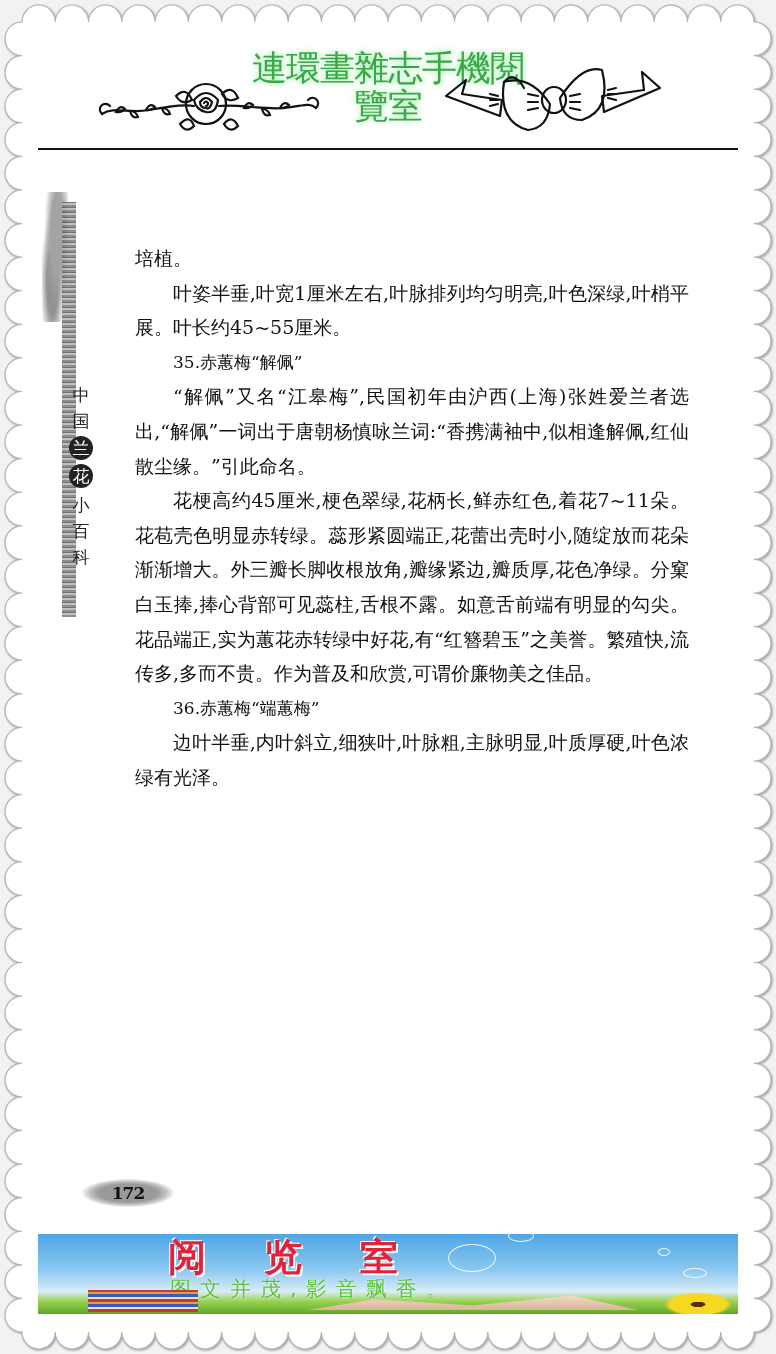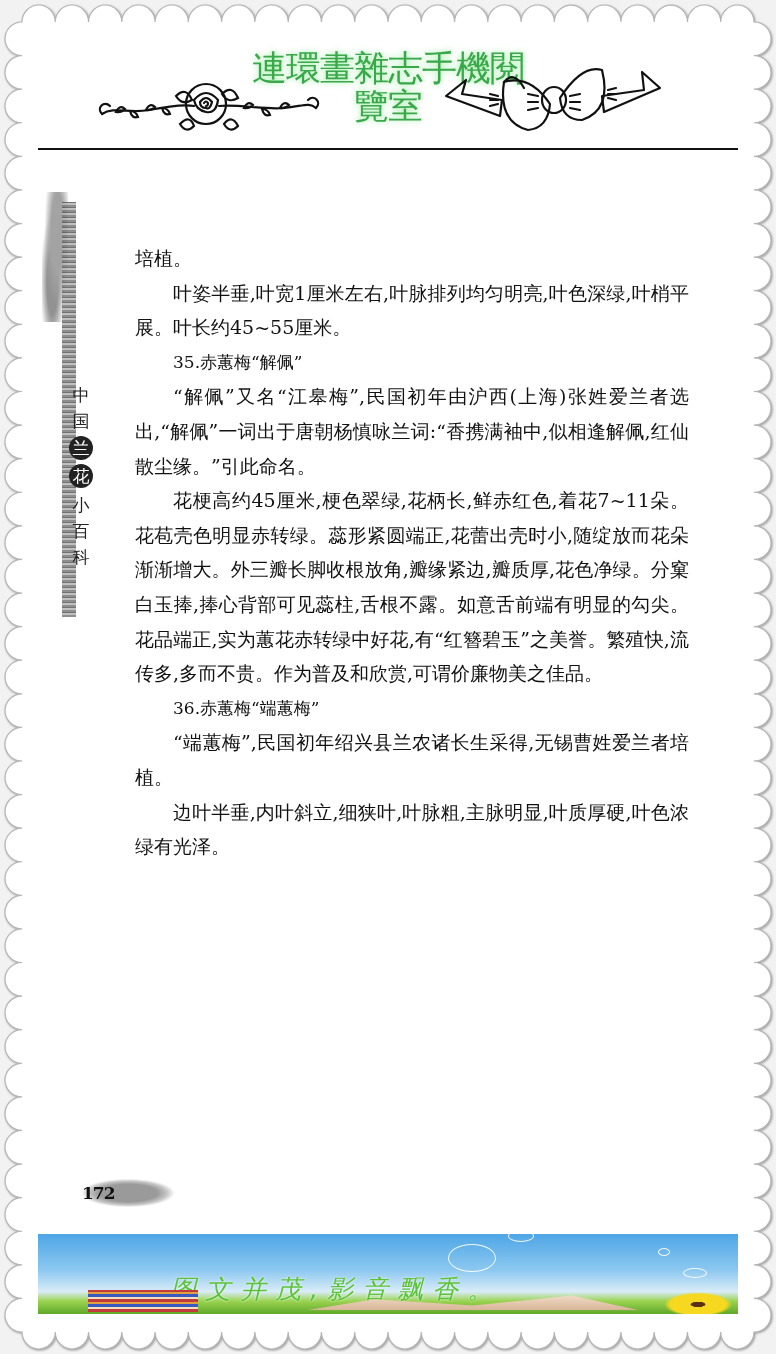--- a/index.html
+++ b/index.html
@@ -210,7 +210,6 @@
       <p class="indent">“解佩”又名“江皋梅”,民国初年由沪西(上海)张姓爱兰者选出,“解佩”一词出于唐朝杨慎咏兰词:“香携满袖中,似相逢解佩,红仙散尘缘。”引此命名。</p>
       <p class="indent">花梗高约45厘米,梗色翠绿,花柄长,鲜赤红色,着花7~11朵。花苞壳色明显赤转绿。蕊形紧圆端正,花蕾出壳时小,随绽放而花朵渐渐增大。外三瓣长脚收根放角,瓣缘紧边,瓣质厚,花色净绿。分窠白玉捧,捧心背部可见蕊柱,舌根不露。如意舌前端有明显的勾尖。花品端正,实为蕙花赤转绿中好花,有“红簪碧玉”之美誉。繁殖快,流传多,多而不贵。作为普及和欣赏,可谓价廉物美之佳品。</p>
       <p class="heading">36.赤蕙梅“端蕙梅”</p>
-      <p class="indent">“端蕙梅”,民国初年绍兴县兰农诸长生采得,无锡曹姓爱兰者培植。</p>
       <p class="indent">边叶半垂,内叶斜立,细狭叶,叶脉粗,主脉明显,叶质厚硬,叶色浓绿有光泽。</p>
     </div>
 

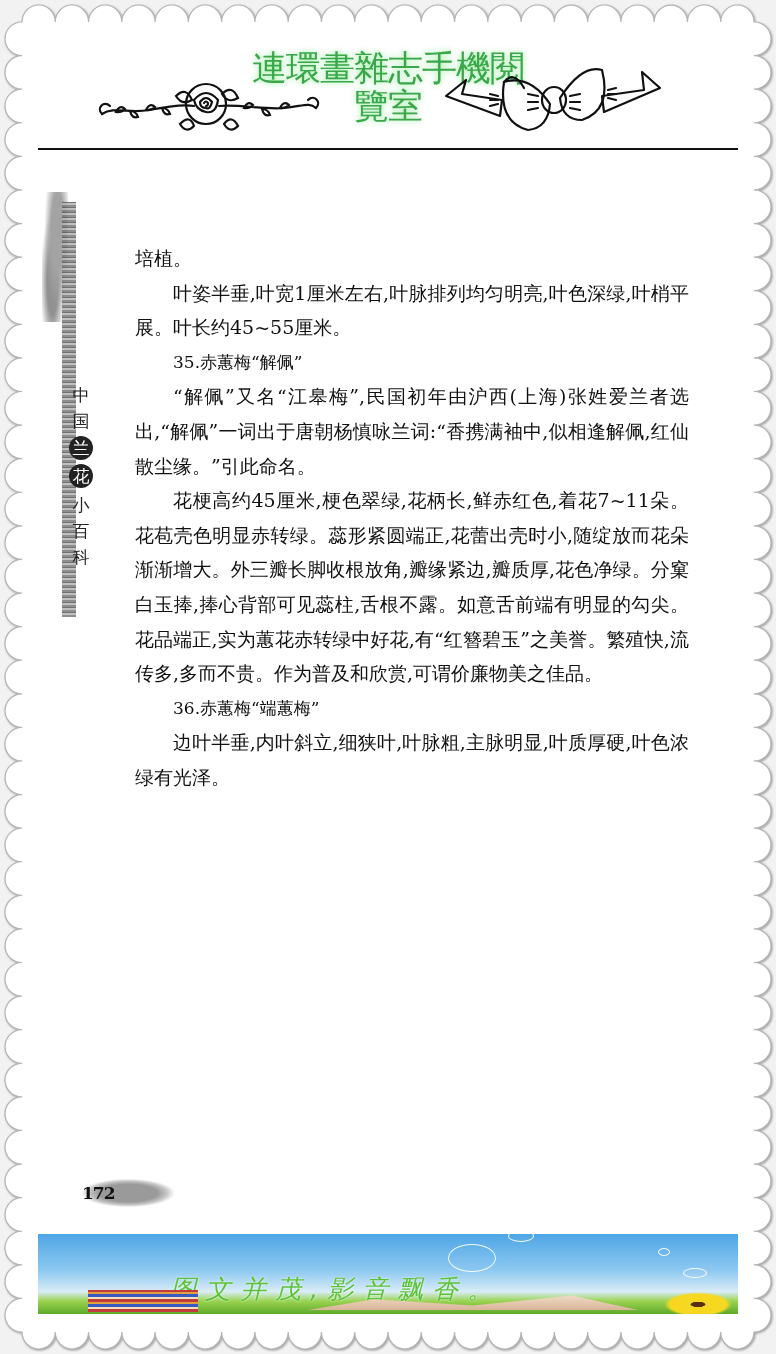--- a/index.html
+++ b/index.html
@@ -86,7 +86,7 @@
     position: absolute; left: 44px; top: 1141px; width: 92px; height: 28px;
     background: radial-gradient(ellipse at center, #9a9a9a 0 45%, #c6c6c6 60%, transparent 72%);
     font-family: "DejaVu Serif", serif; font-size: 17px; font-weight: bold; color: #111;
-    line-height: 28px; letter-spacing: -1px;
+    text-align: center; line-height: 28px; letter-spacing: -1px;
   }
 
   

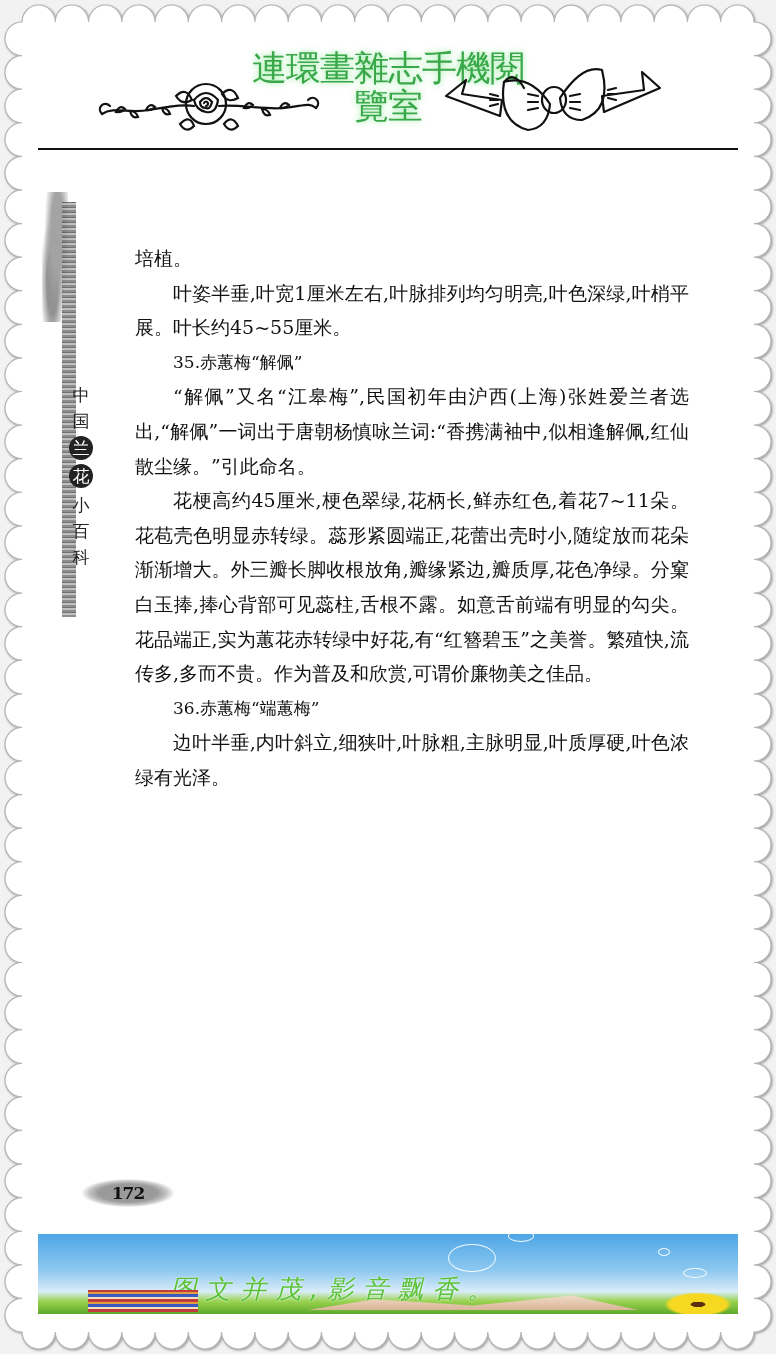--- a/index.html
+++ b/index.html
@@ -220,6 +220,7 @@
       <div class="bubble" style="left:410px; top:10px; width:46px; height:26px;"></div>
       <div class="bubble" style="left:620px; top:14px; width:10px; height:6px;"></div>
       <div class="bubble" style="left:645px; top:34px; width:22px; height:8px;"></div>
+      <div class="banner-title">阅览室</div>
       <div class="banner-sub">图文并茂,影音飘香。</div>
       <div class="books"></div>
       <div class="open-book"></div>

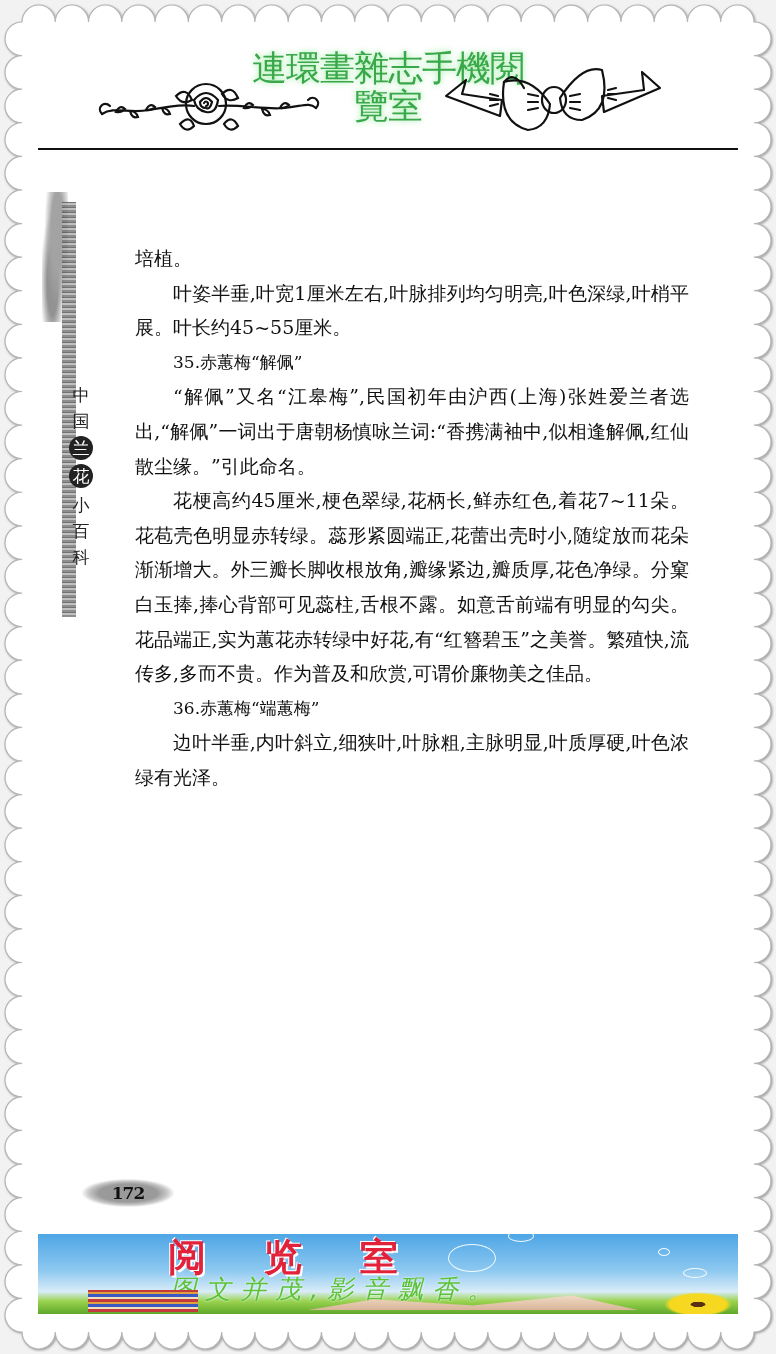--- a/index.html
+++ b/index.html
@@ -105,10 +105,9 @@
   .banner-sub {
     position: absolute; left: 132px; top: 43px; width: 460px;
     font-family: "DejaVu Sans", "Liberation Sans", sans-serif;
-    font-size: 26px; color: #5cc23a; letter-spacing: 9px;
+    font-size: 21px; color: #5cc23a; letter-spacing: 9px;
     line-height: 24px;
     text-shadow: 0 0 2px #fff;
-    font-style: italic;
   }
   .books {
     position: absolute; left: 50px; top: 56px; width: 110px; height: 22px;

